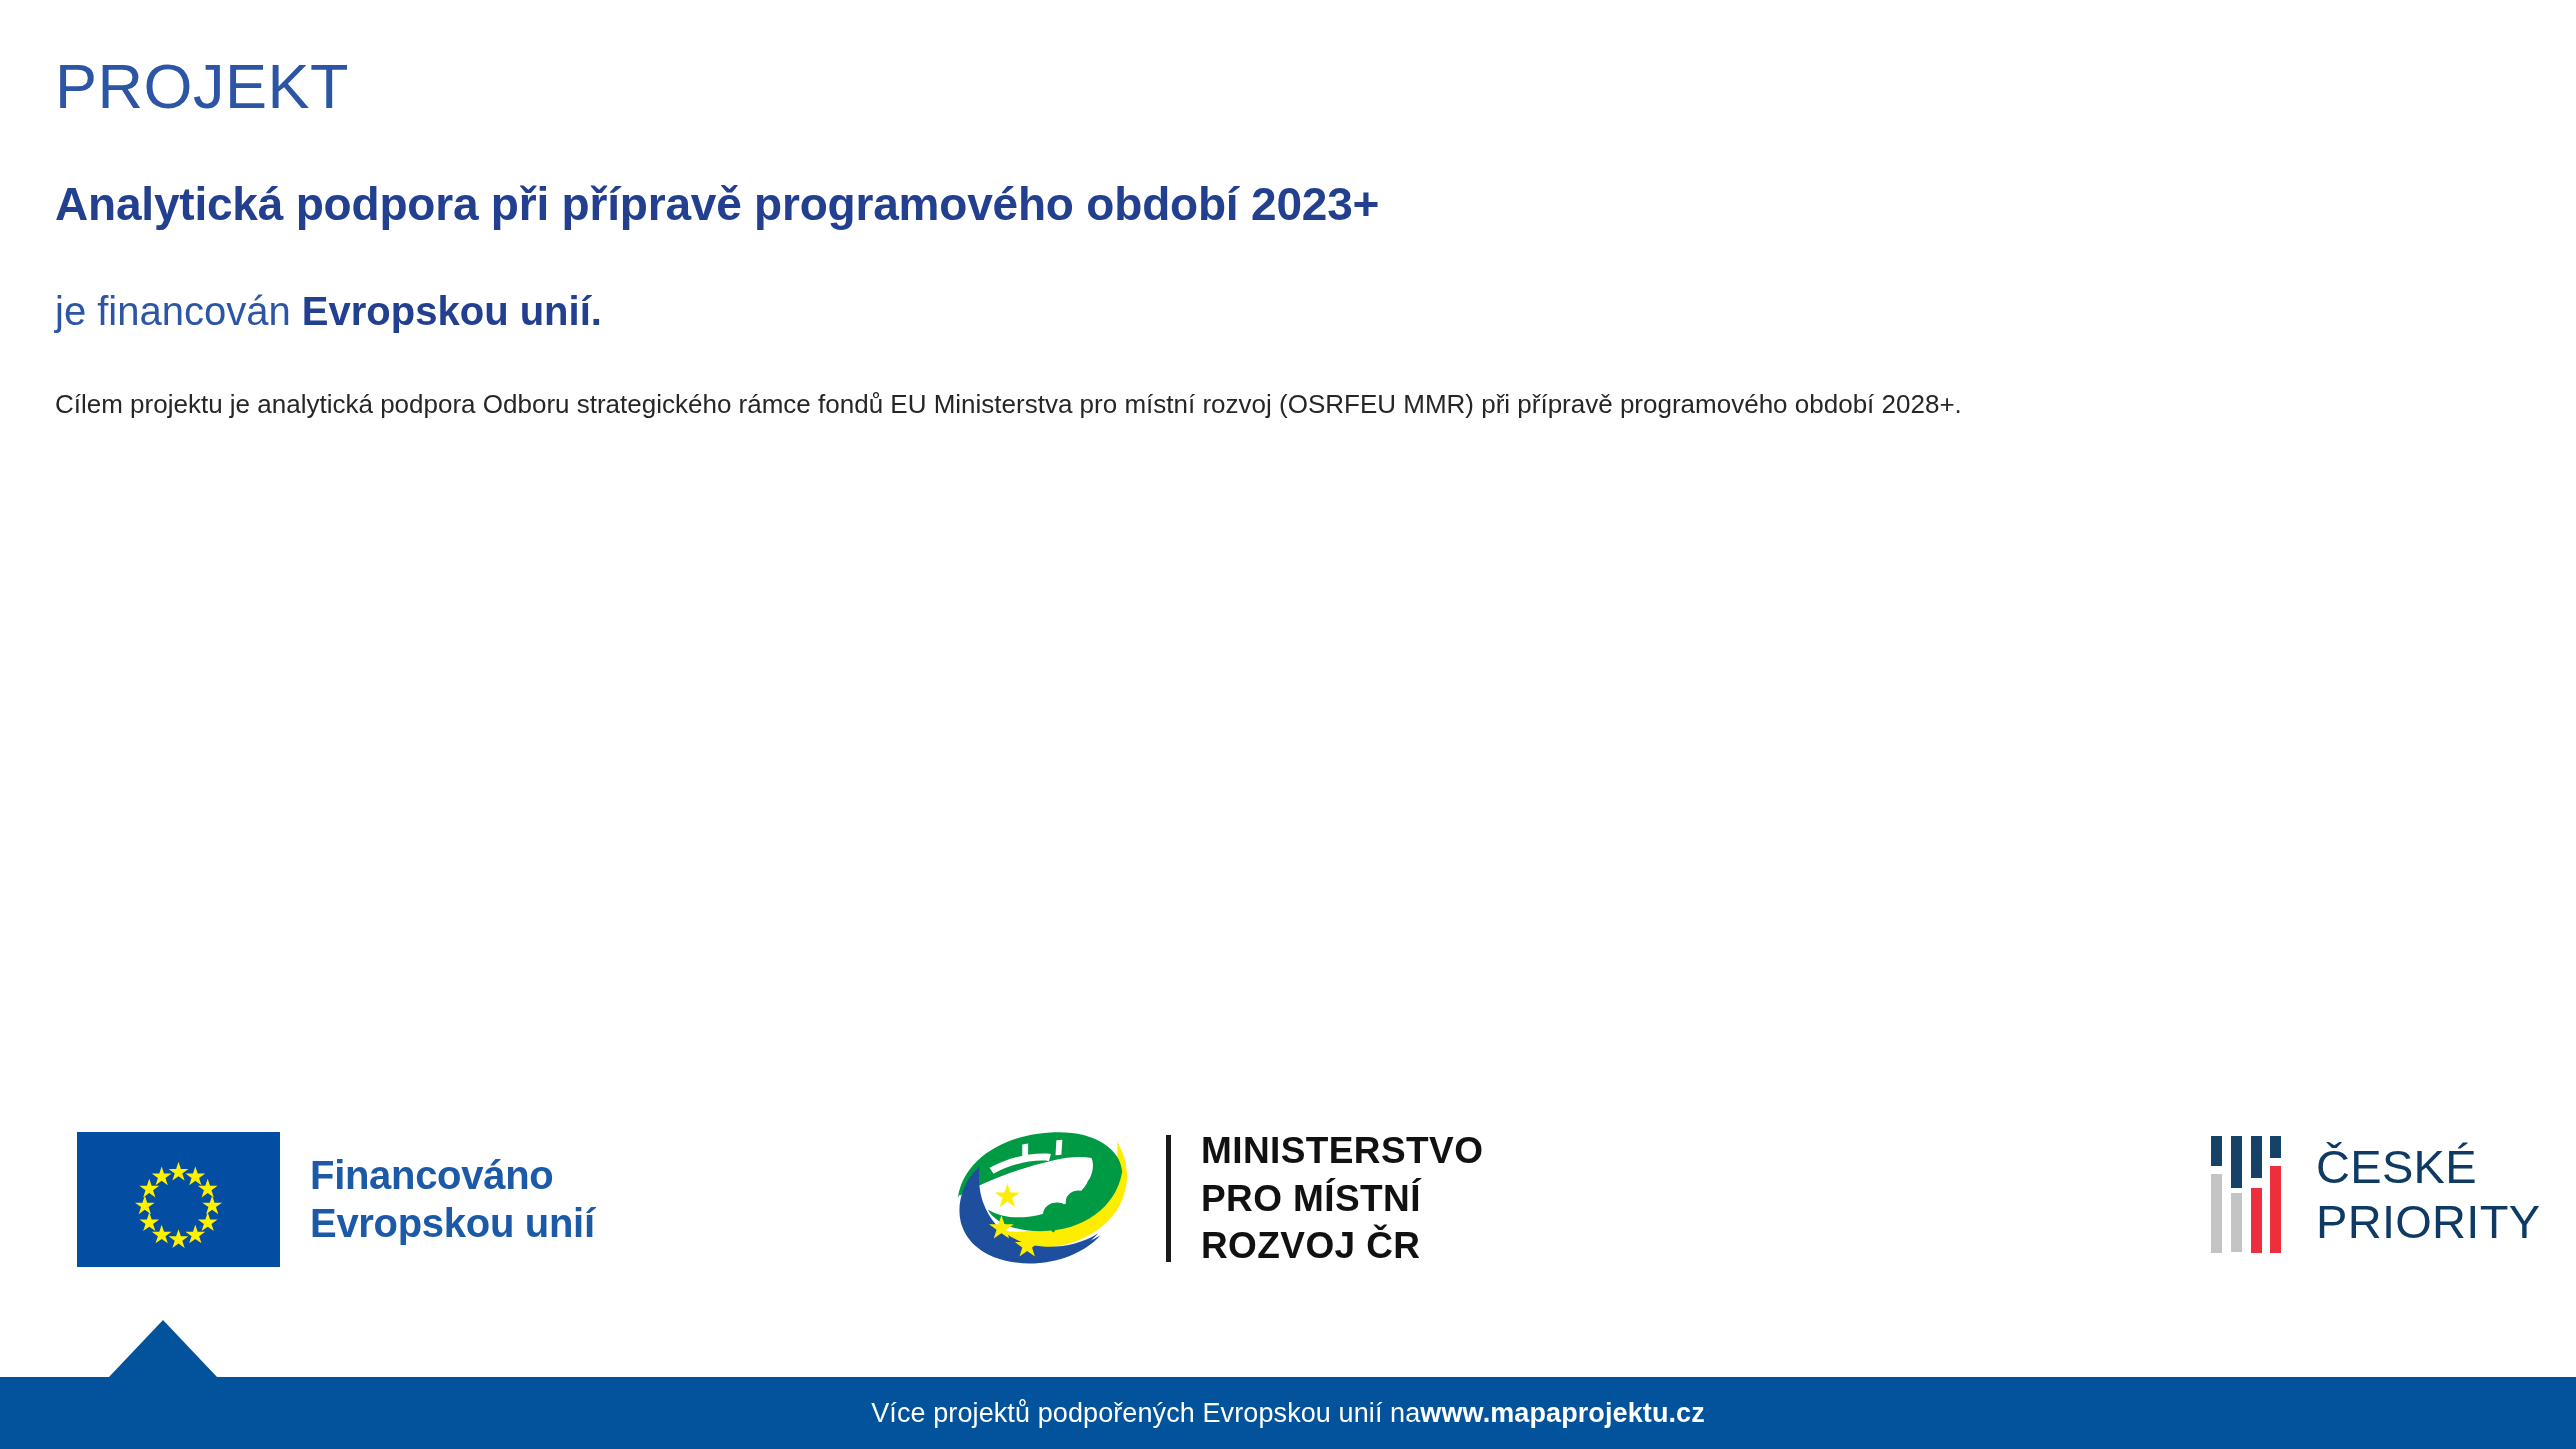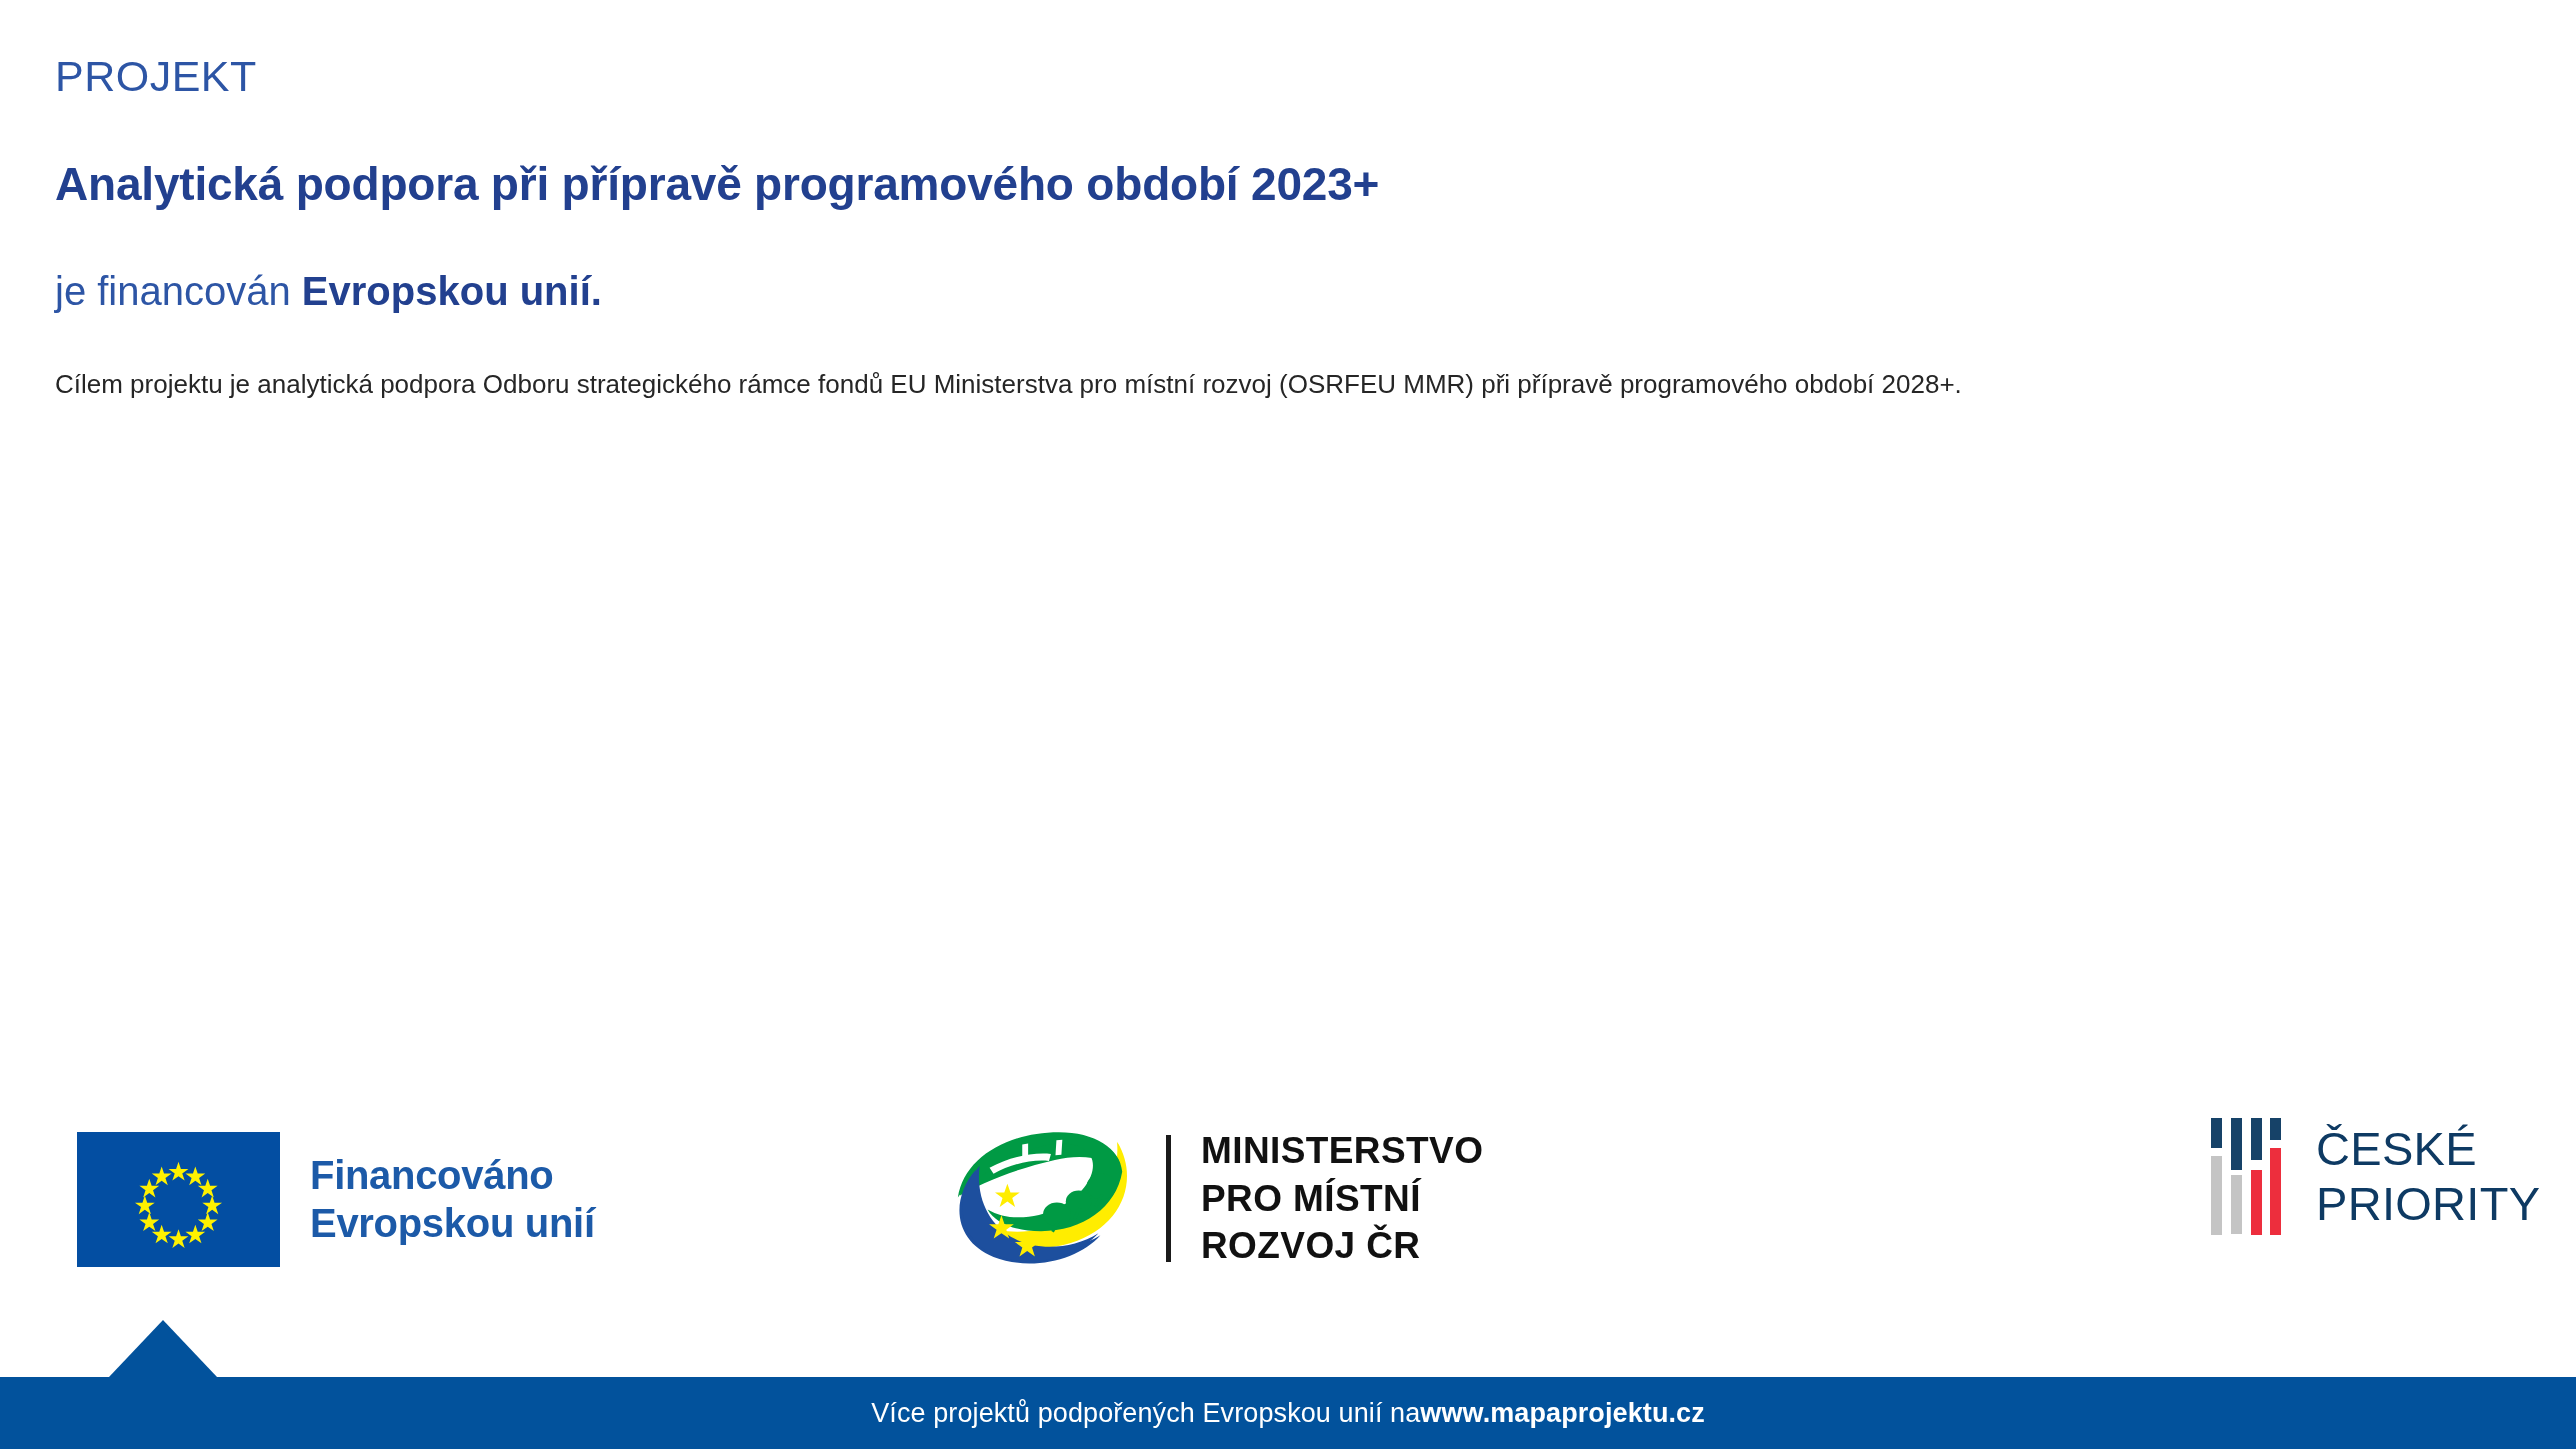--- a/index.html
+++ b/index.html
@@ -29,7 +29,7 @@
   }
 
   .kicker {
-    font-size: 43px;
+    font-size: 63px;
     font-weight: 400;
     color: #2d55a5;
     letter-spacing: 0.5px;

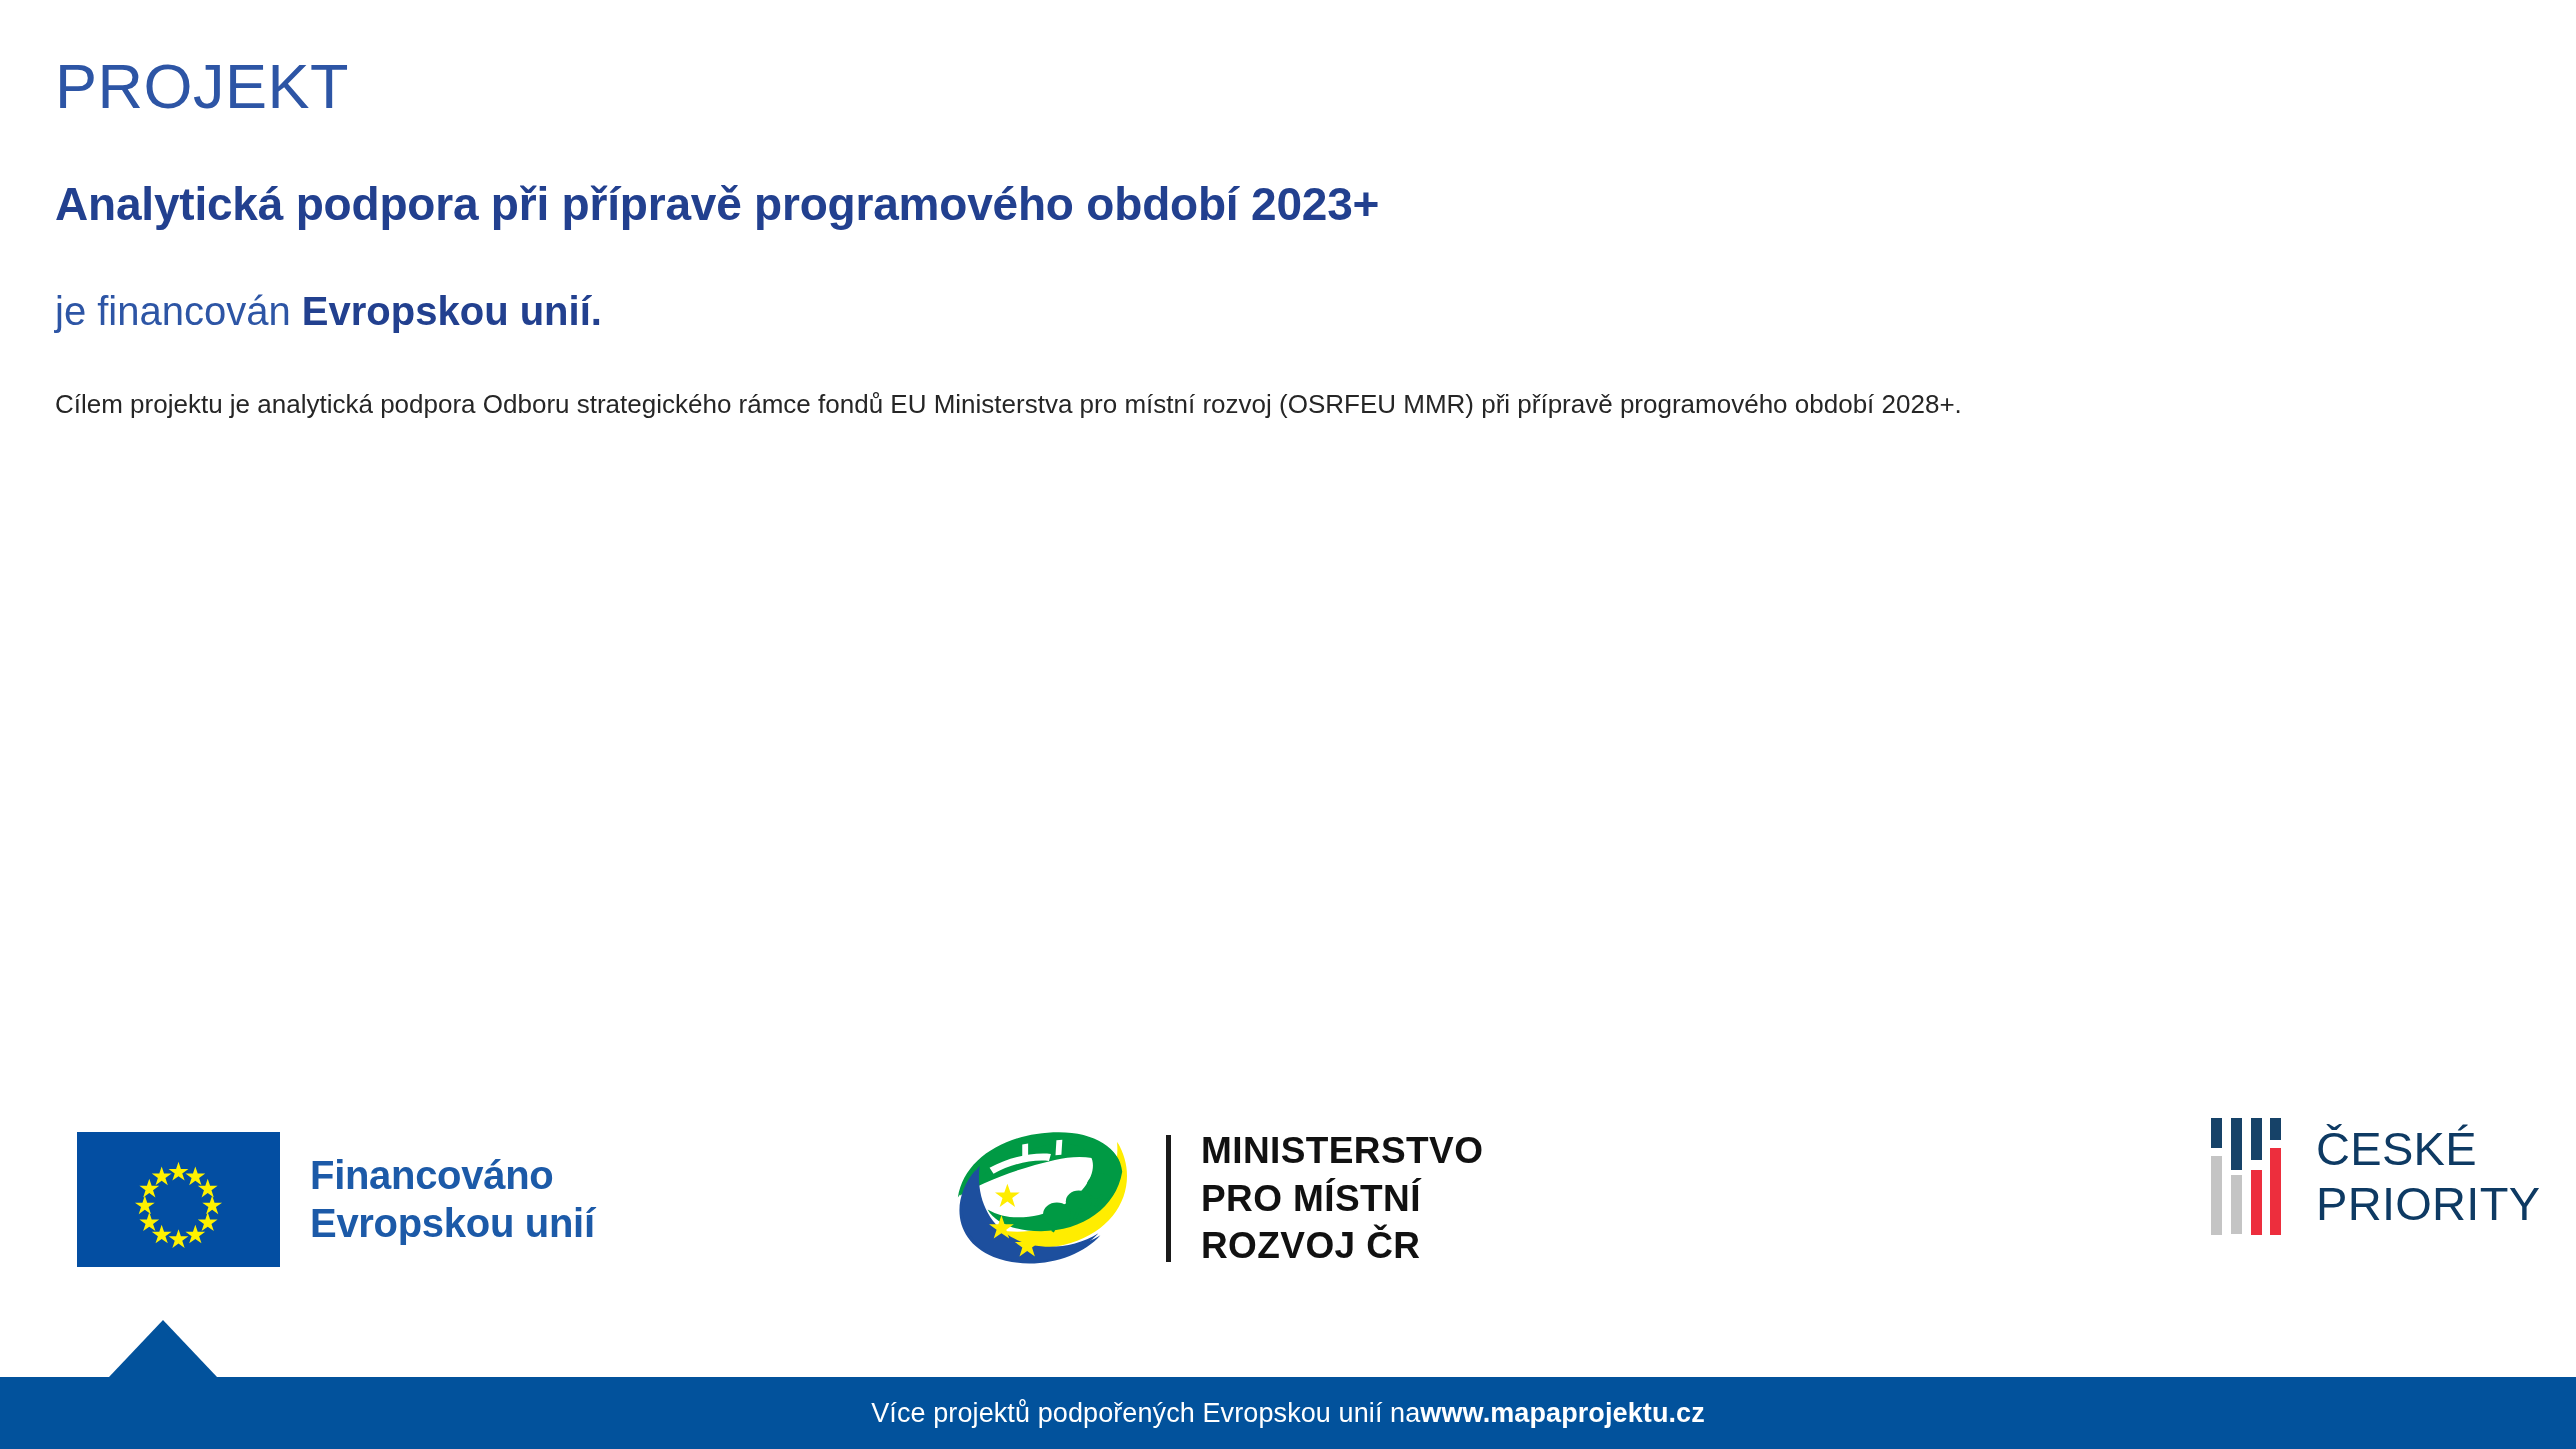--- a/index.html
+++ b/index.html
@@ -128,7 +128,7 @@
   }
 
   
-  .logo-cp { left: 2211px; top: 8px; }
+  .logo-cp { left: 2211px; top: 26px; }
 
   .cp-bars {
     width: 77px;

